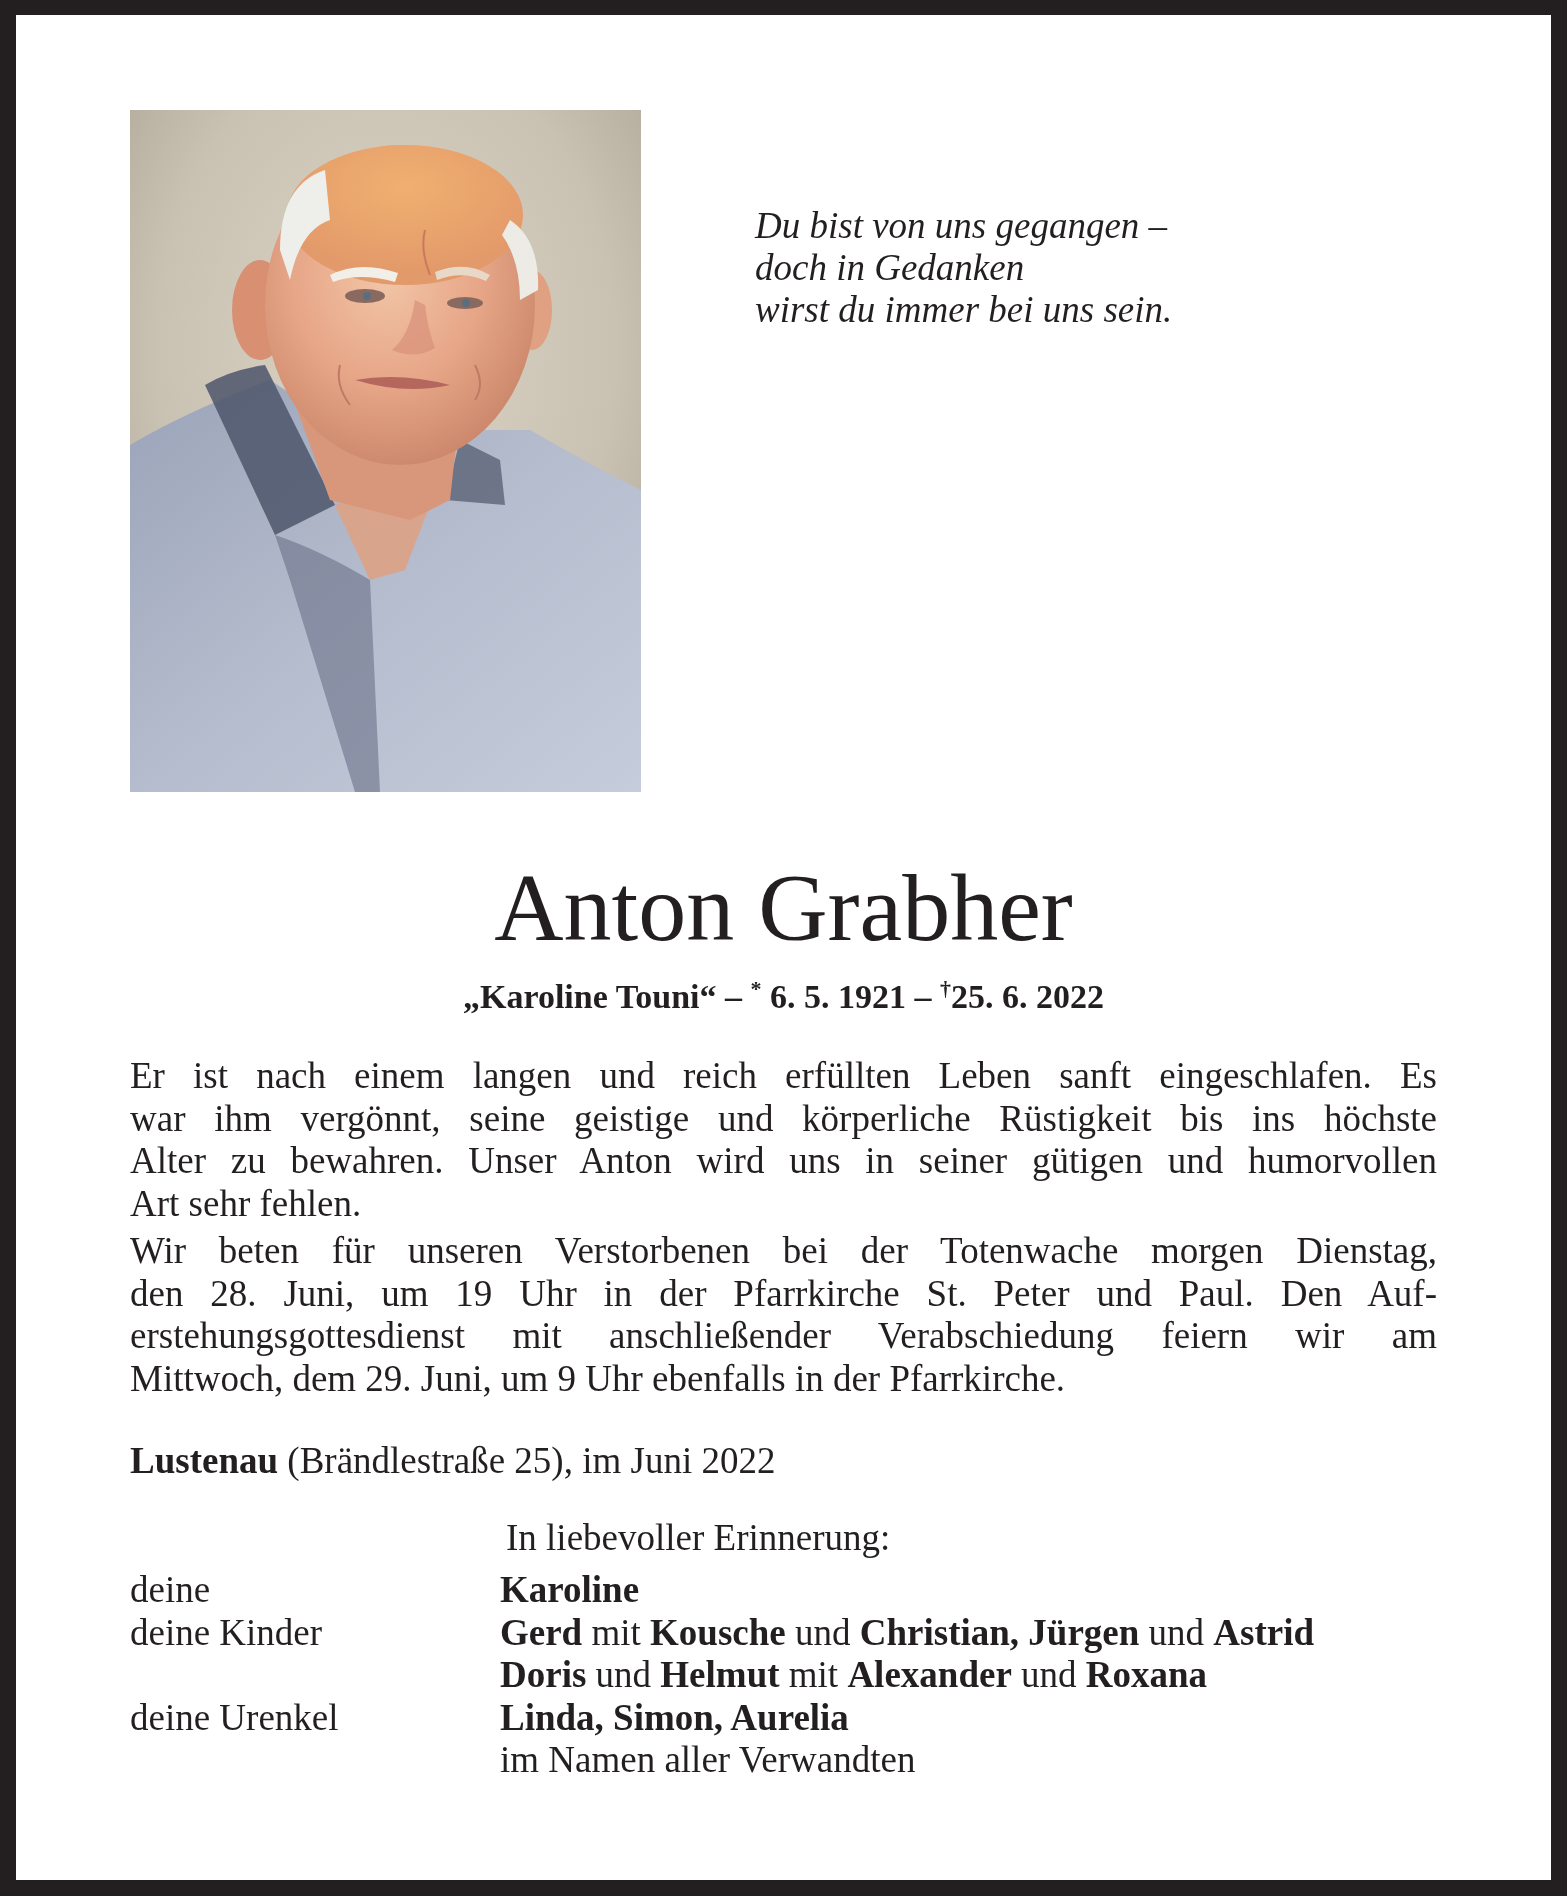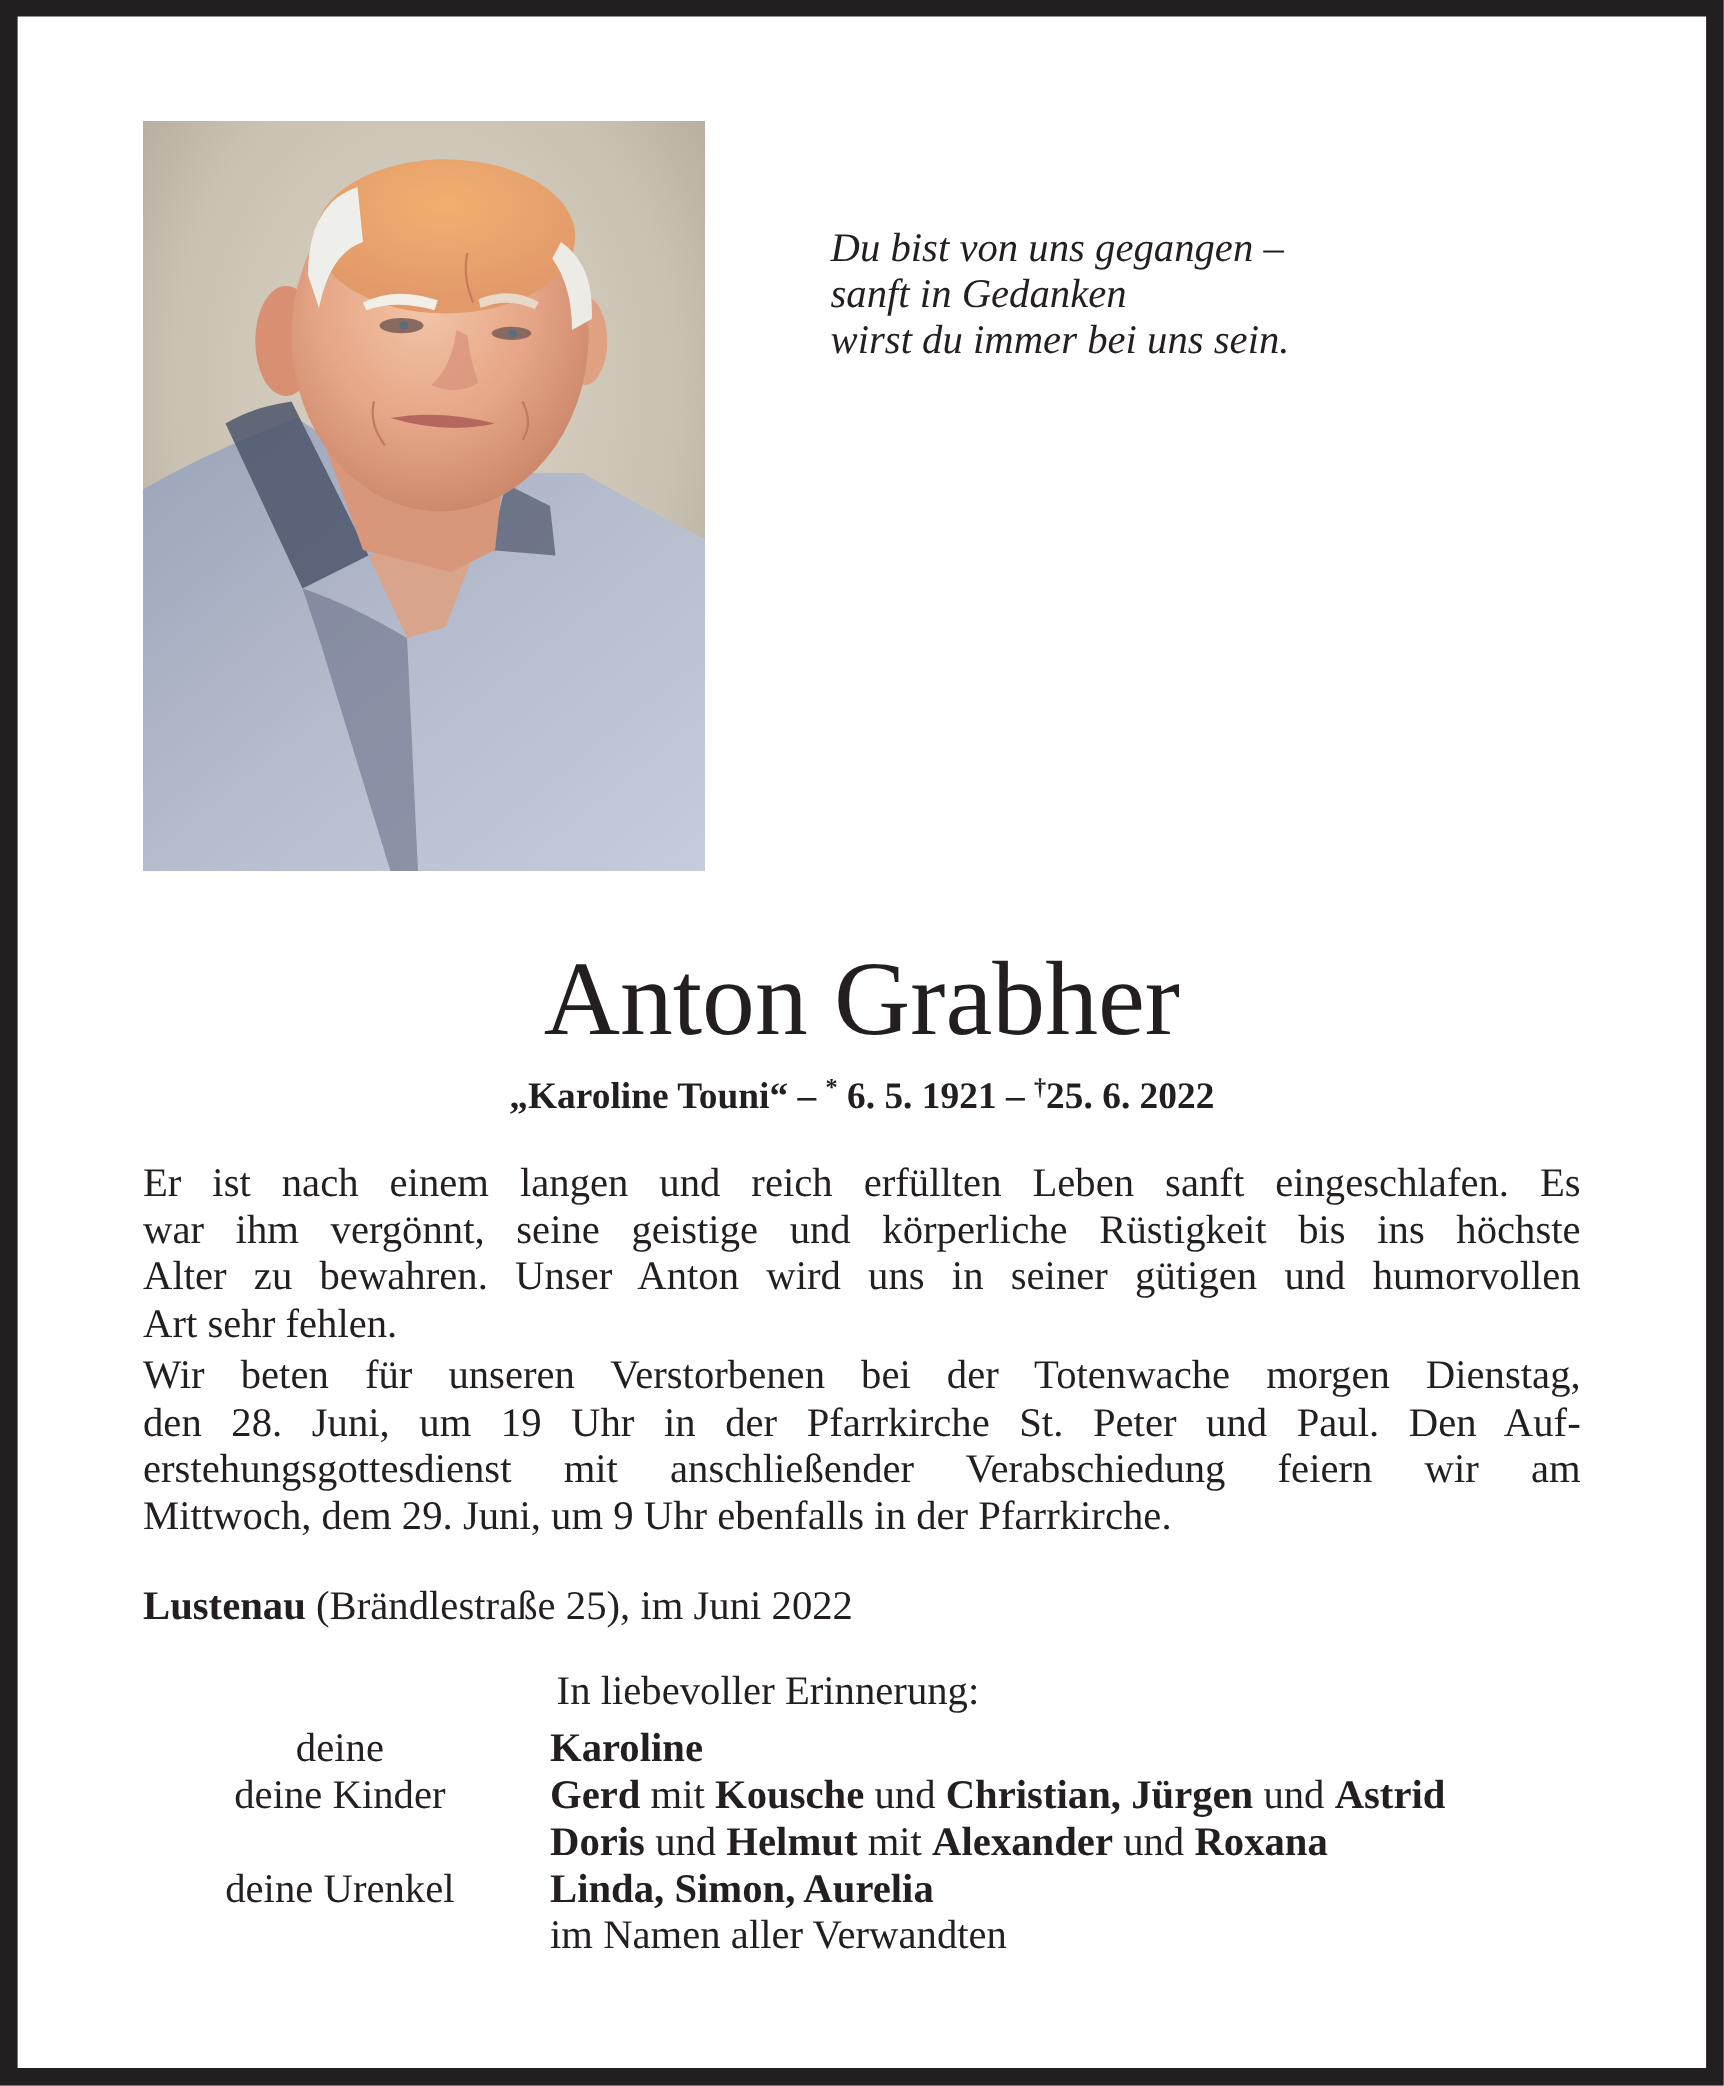--- a/index.html
+++ b/index.html
@@ -165,7 +165,7 @@
     </svg>
   </div>
 
-  <div class="abs quote"><div>Du bist von uns gegangen –</div><div>sanft in Gedanken</div><div>wirst du immer bei uns sein.</div></div>
+  <div class="abs quote"><div>Du bist von uns gegangen –</div><div>doch in Gedanken</div><div>wirst du immer bei uns sein.</div></div>
 
 
   <div class="abs name">Anton Grabher</div>

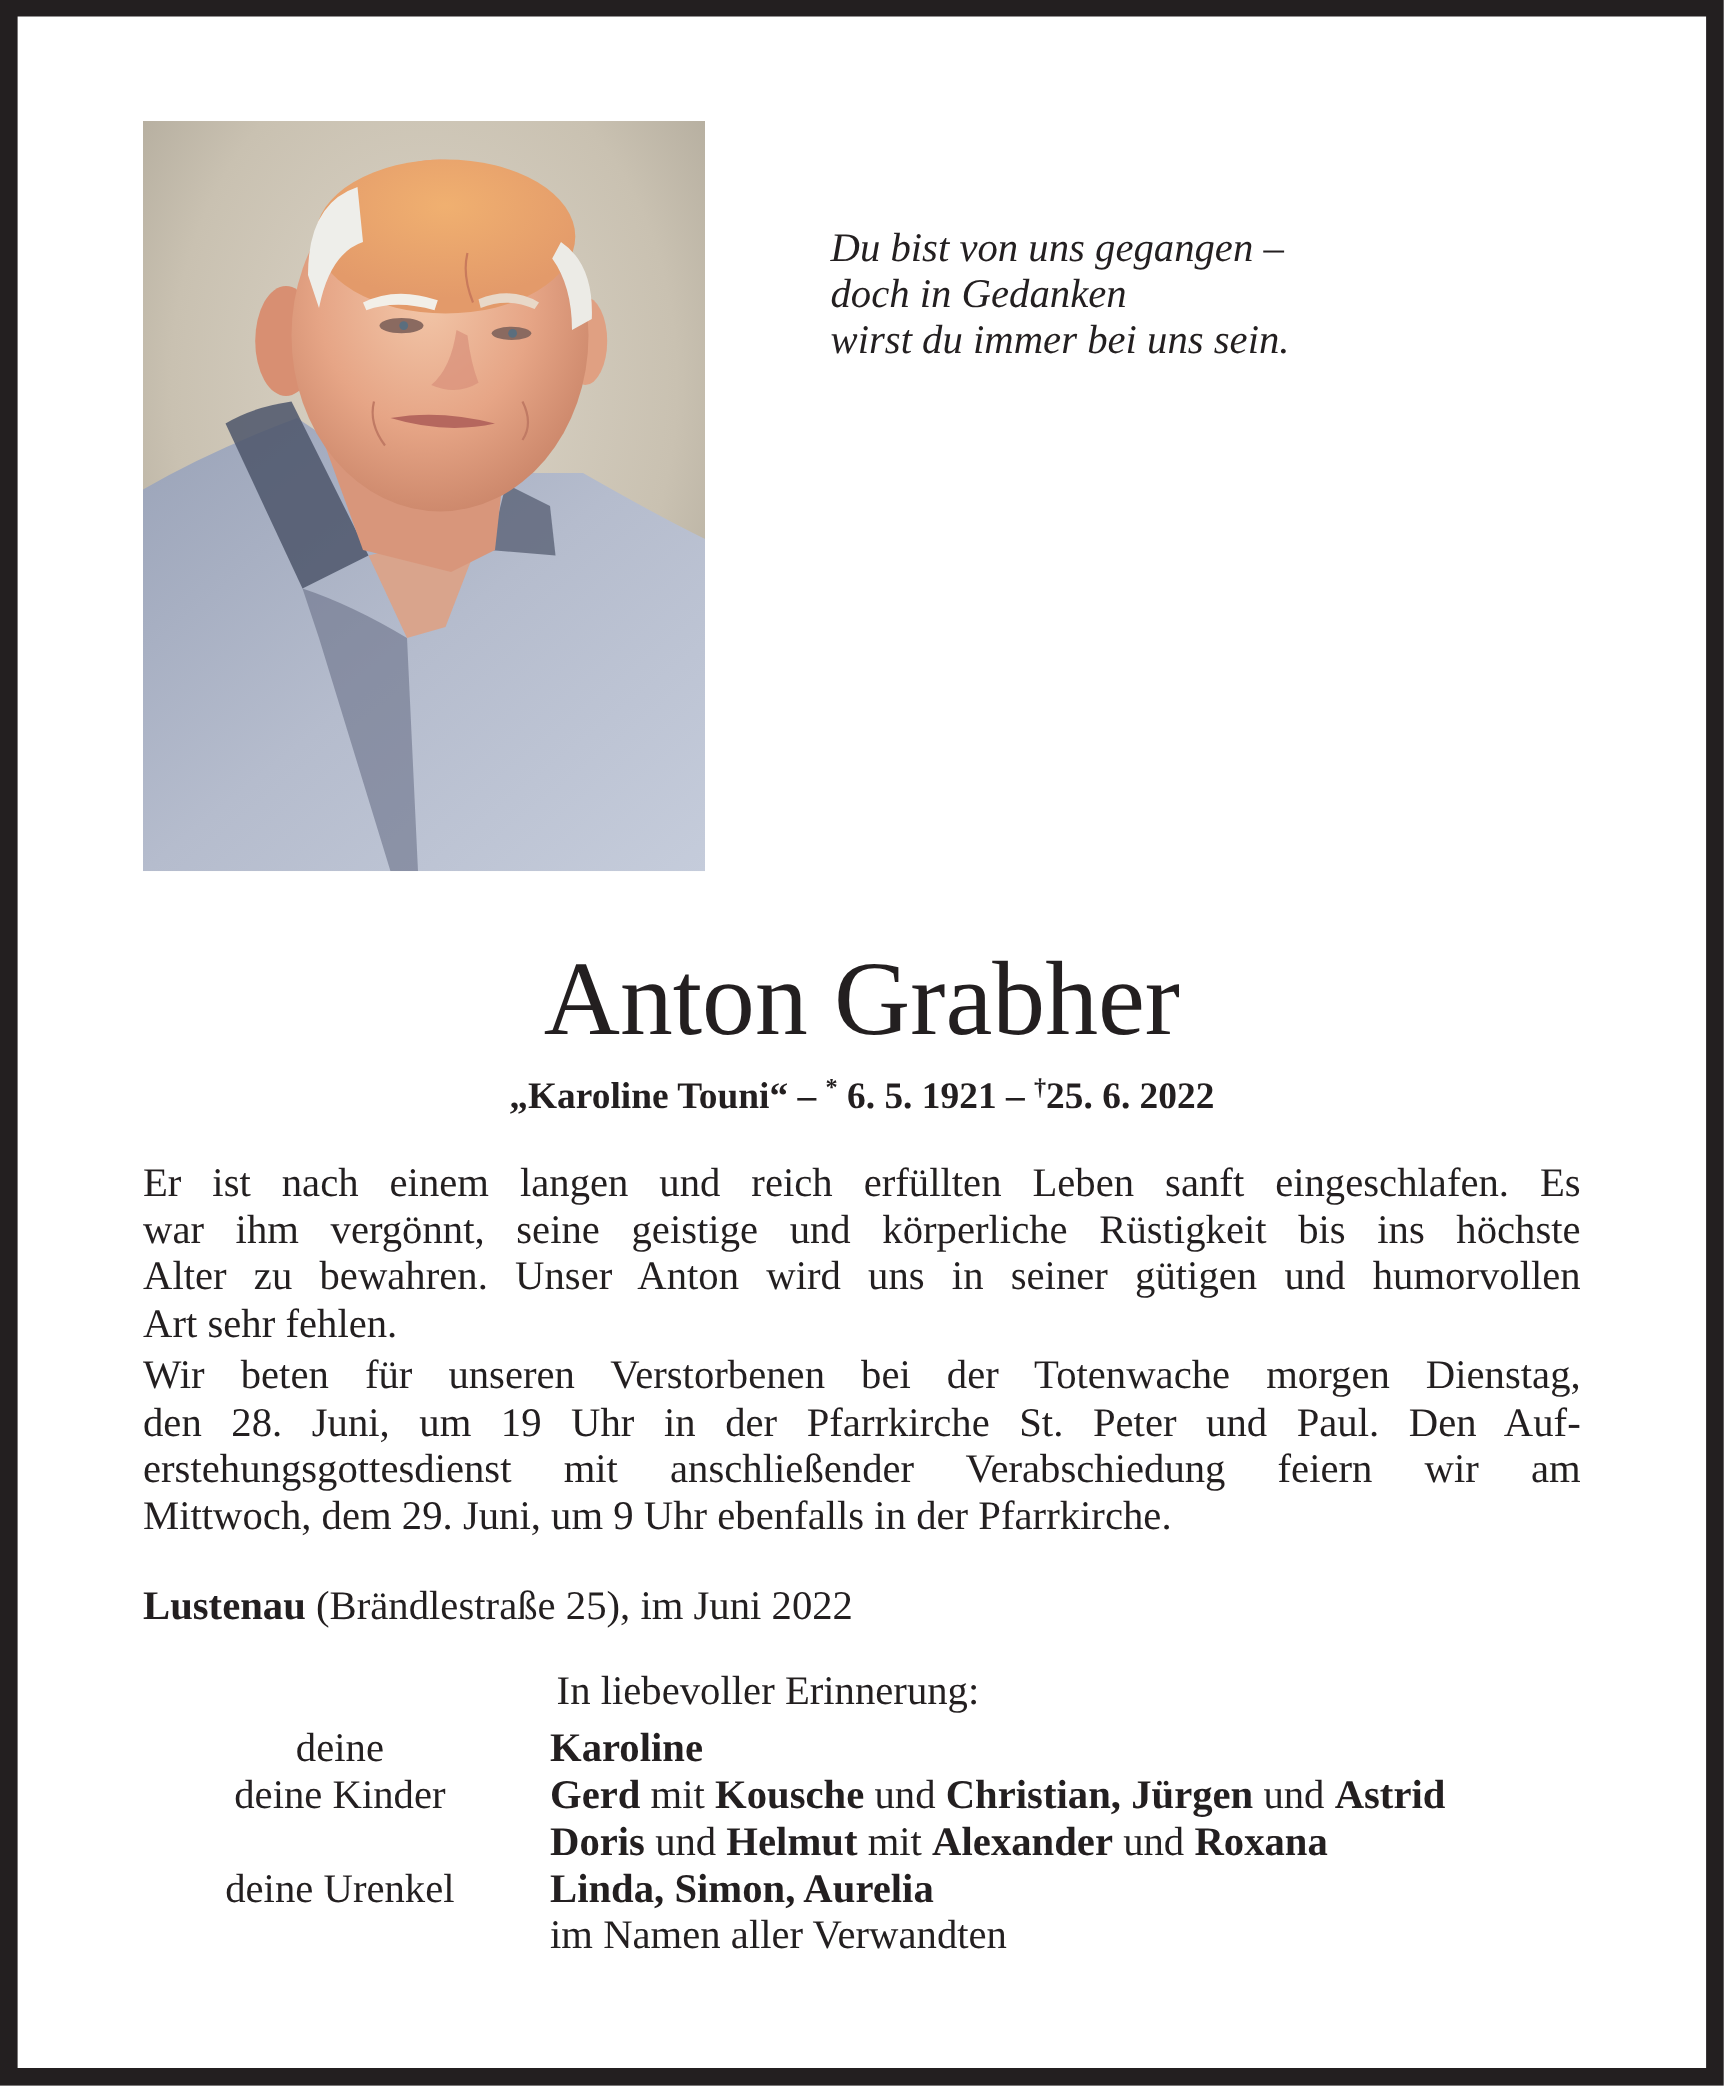--- a/index.html
+++ b/index.html
@@ -95,7 +95,7 @@
     line-height: 42.5px;
   }
   .family .row { display: flex; }
-  .family .lbl { width: 370px; text-align: center; padding-right: 12px; box-sizing: border-box; white-space: nowrap; }
+  .family .lbl { width: 370px; text-align: left; padding-right: 12px; box-sizing: border-box; white-space: nowrap; }
   .family .val { white-space: nowrap; }
   .family b { font-weight: bold; margin-top: 28px; }
 </style>

